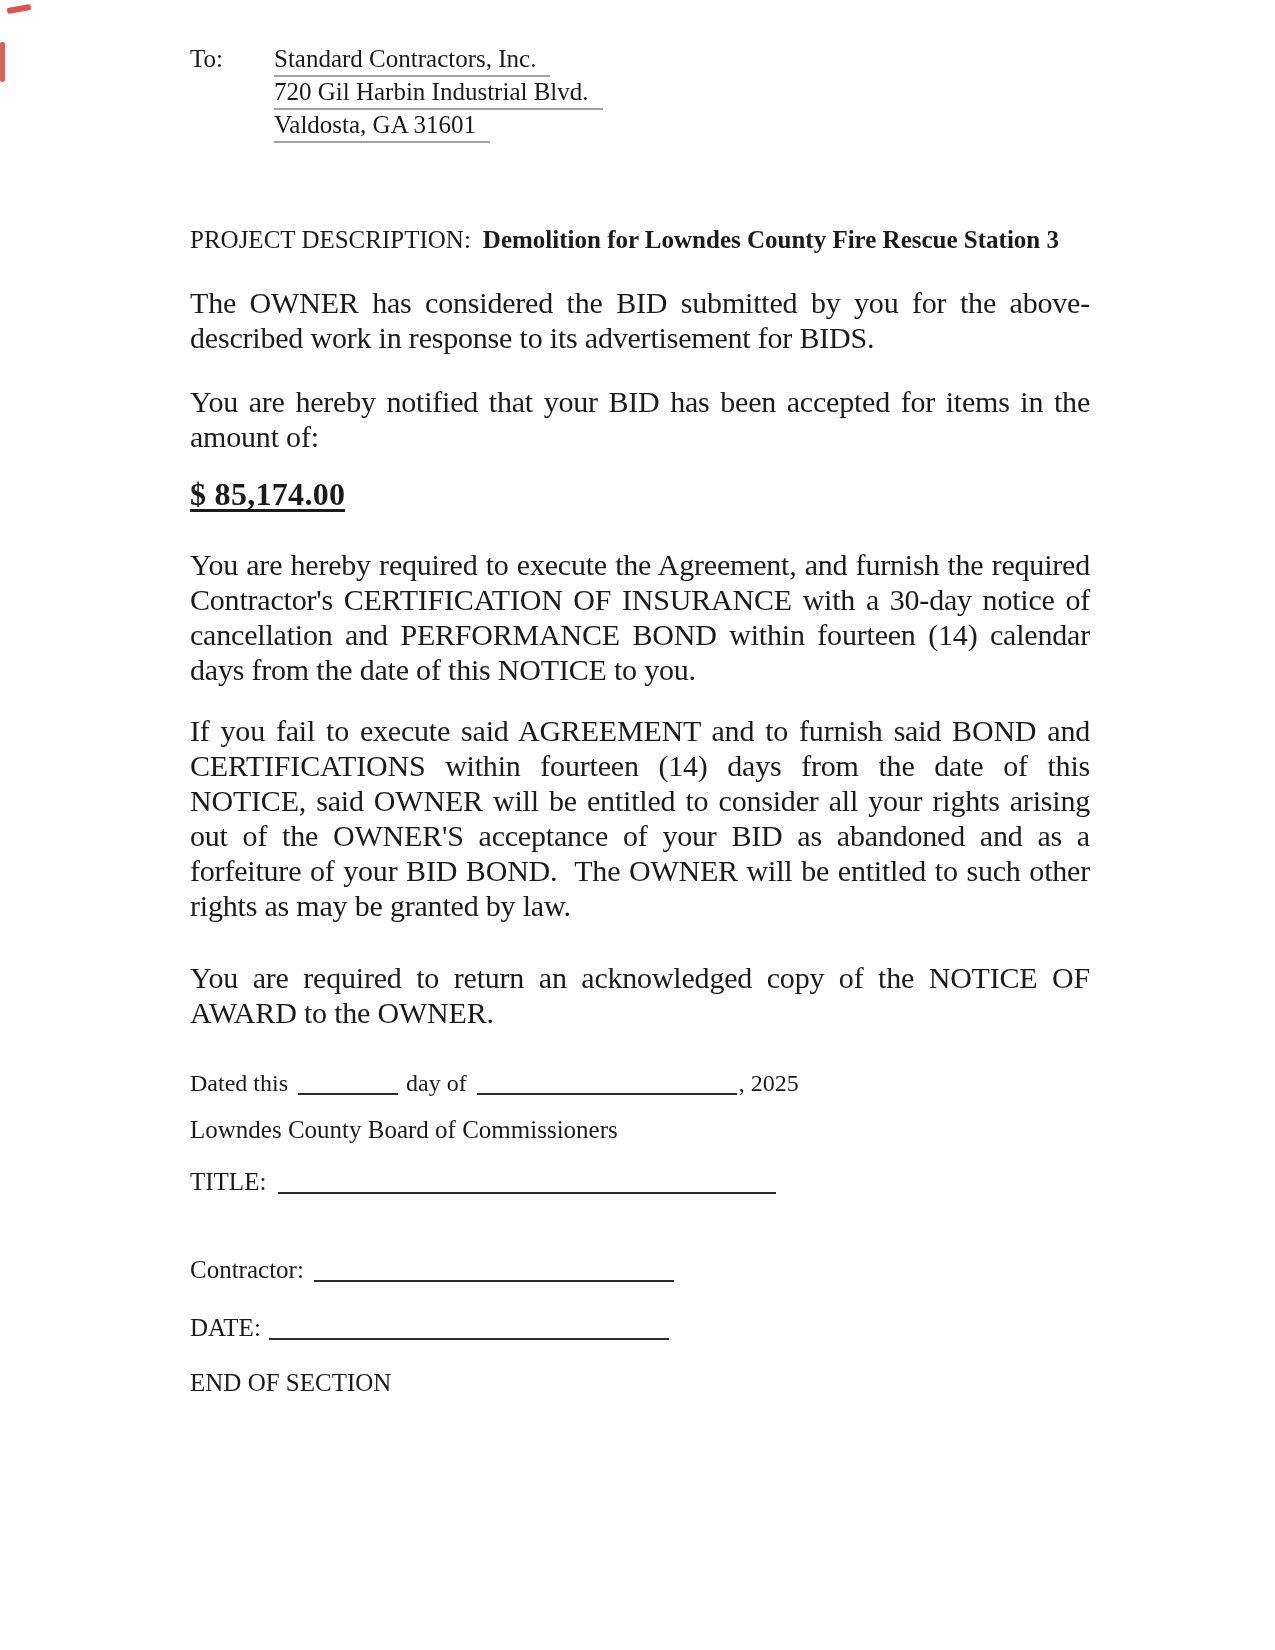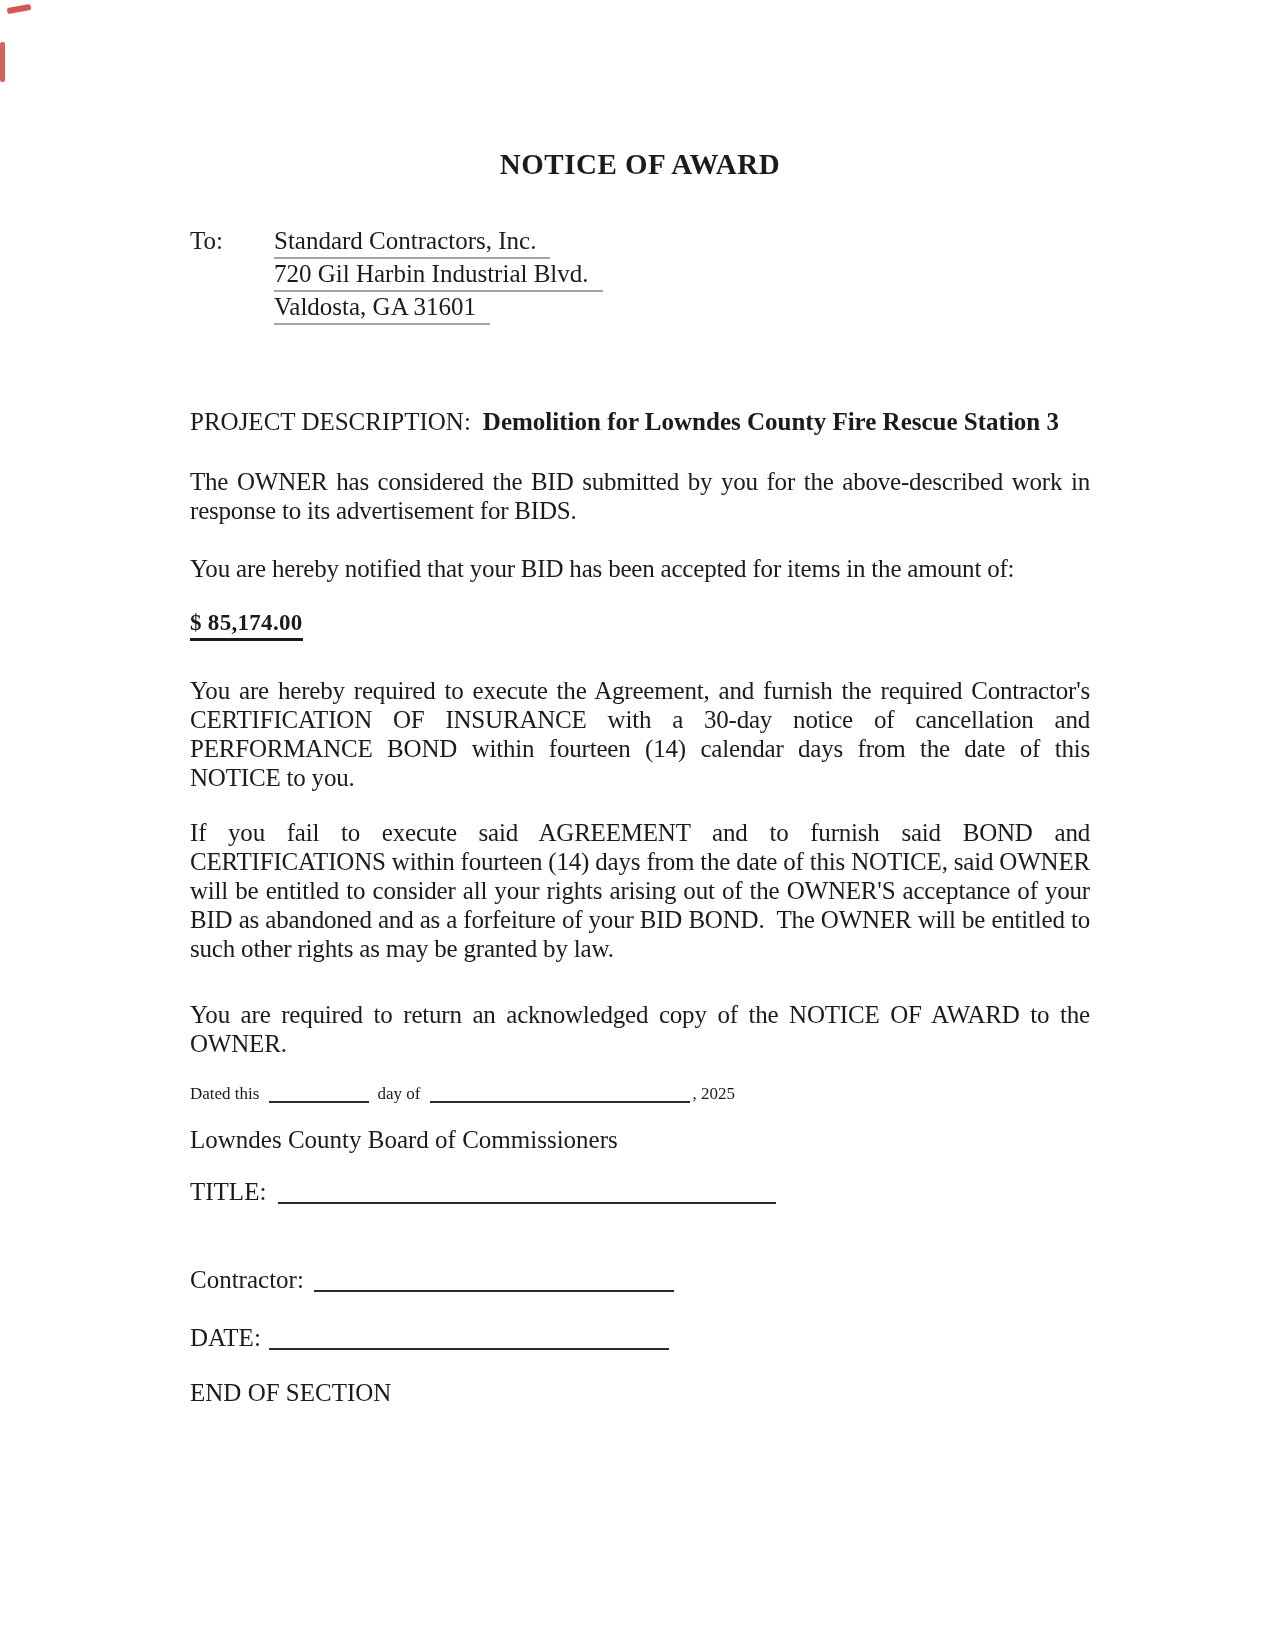--- a/index.html
+++ b/index.html
@@ -93,7 +93,6 @@
 
   <div class="content">
 
-    <div class="doc-title">NOTICE OF AWARD</div>
 
     <div class="to-row">
       <div class="to-label">To:</div>

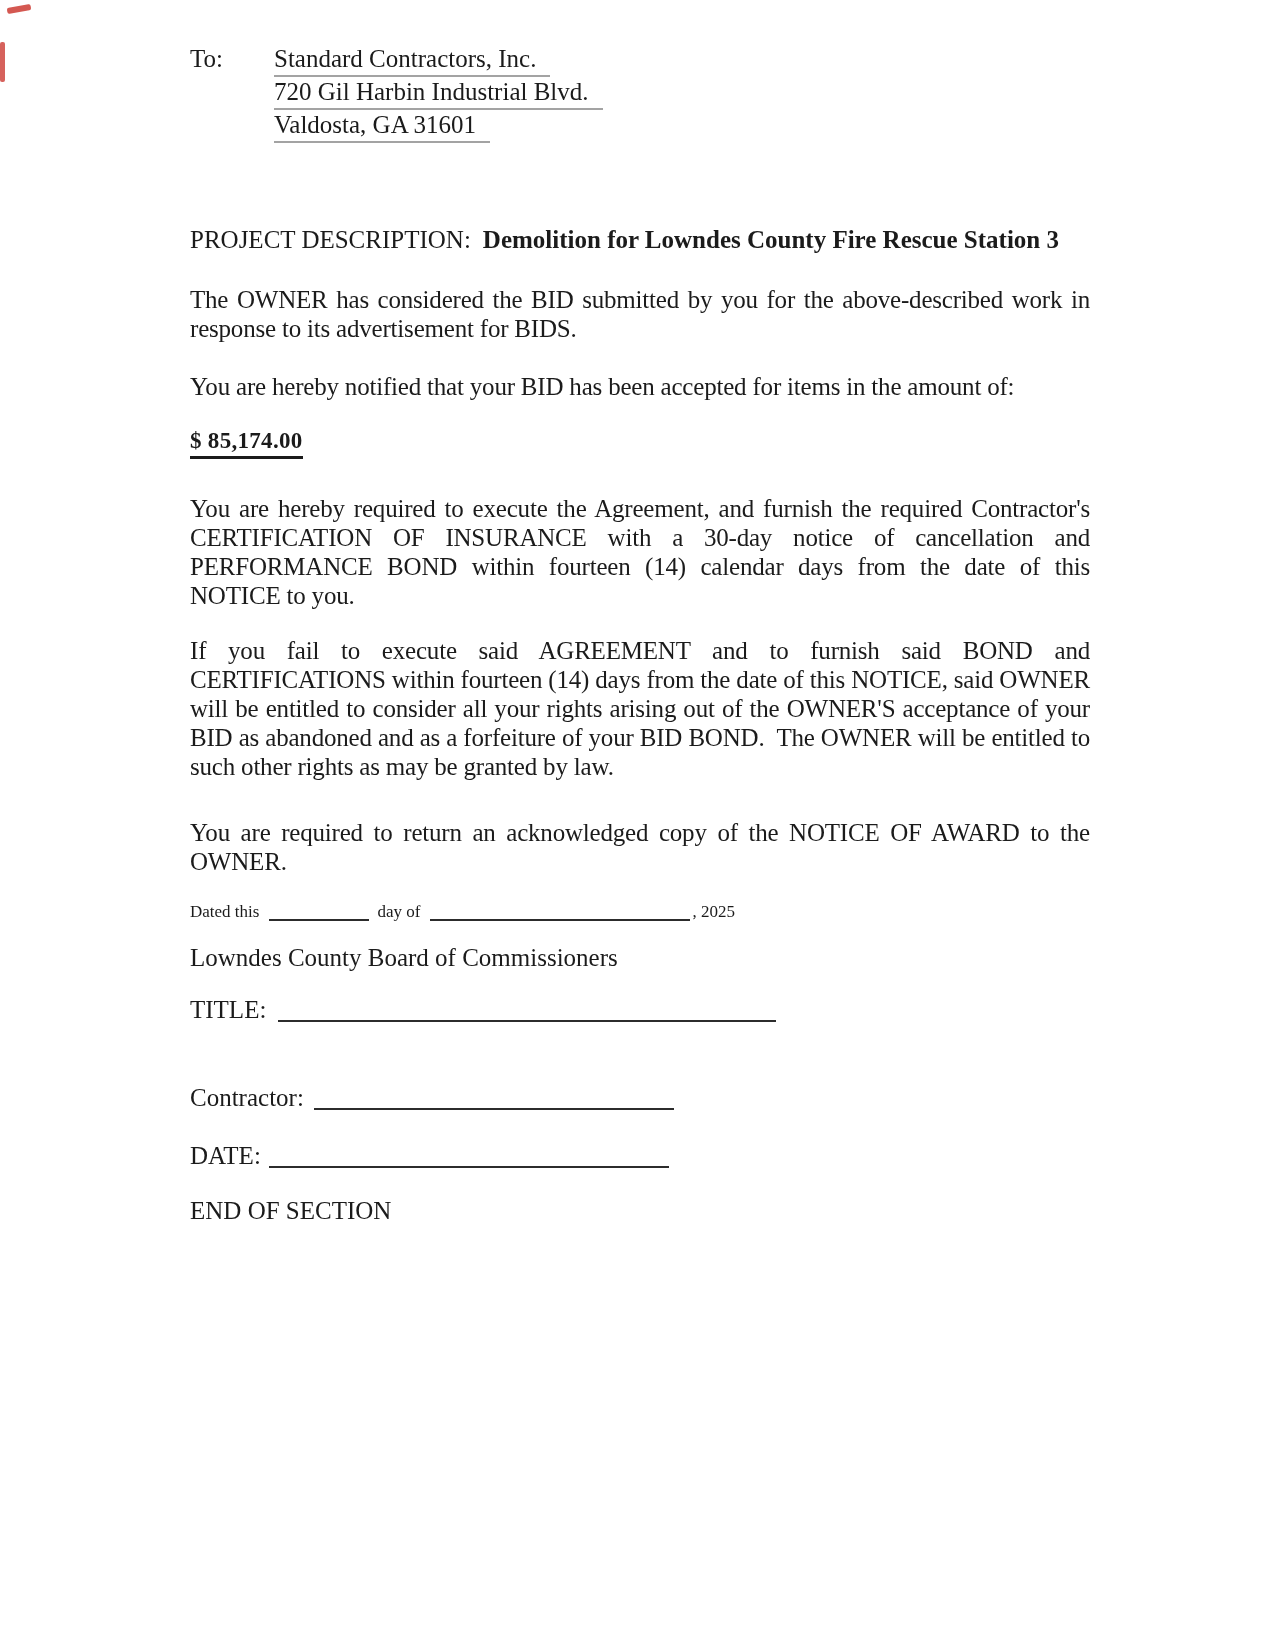--- a/index.html
+++ b/index.html
@@ -44,7 +44,7 @@
   .project-value { font-weight:bold; margin-left:12px; }
 
   .para {
-    font-size:25px; line-height:29px;
+    font-size:30px; line-height:35px;
     text-align:justify; white-space:pre-wrap;
     letter-spacing:-0.2px;
   }

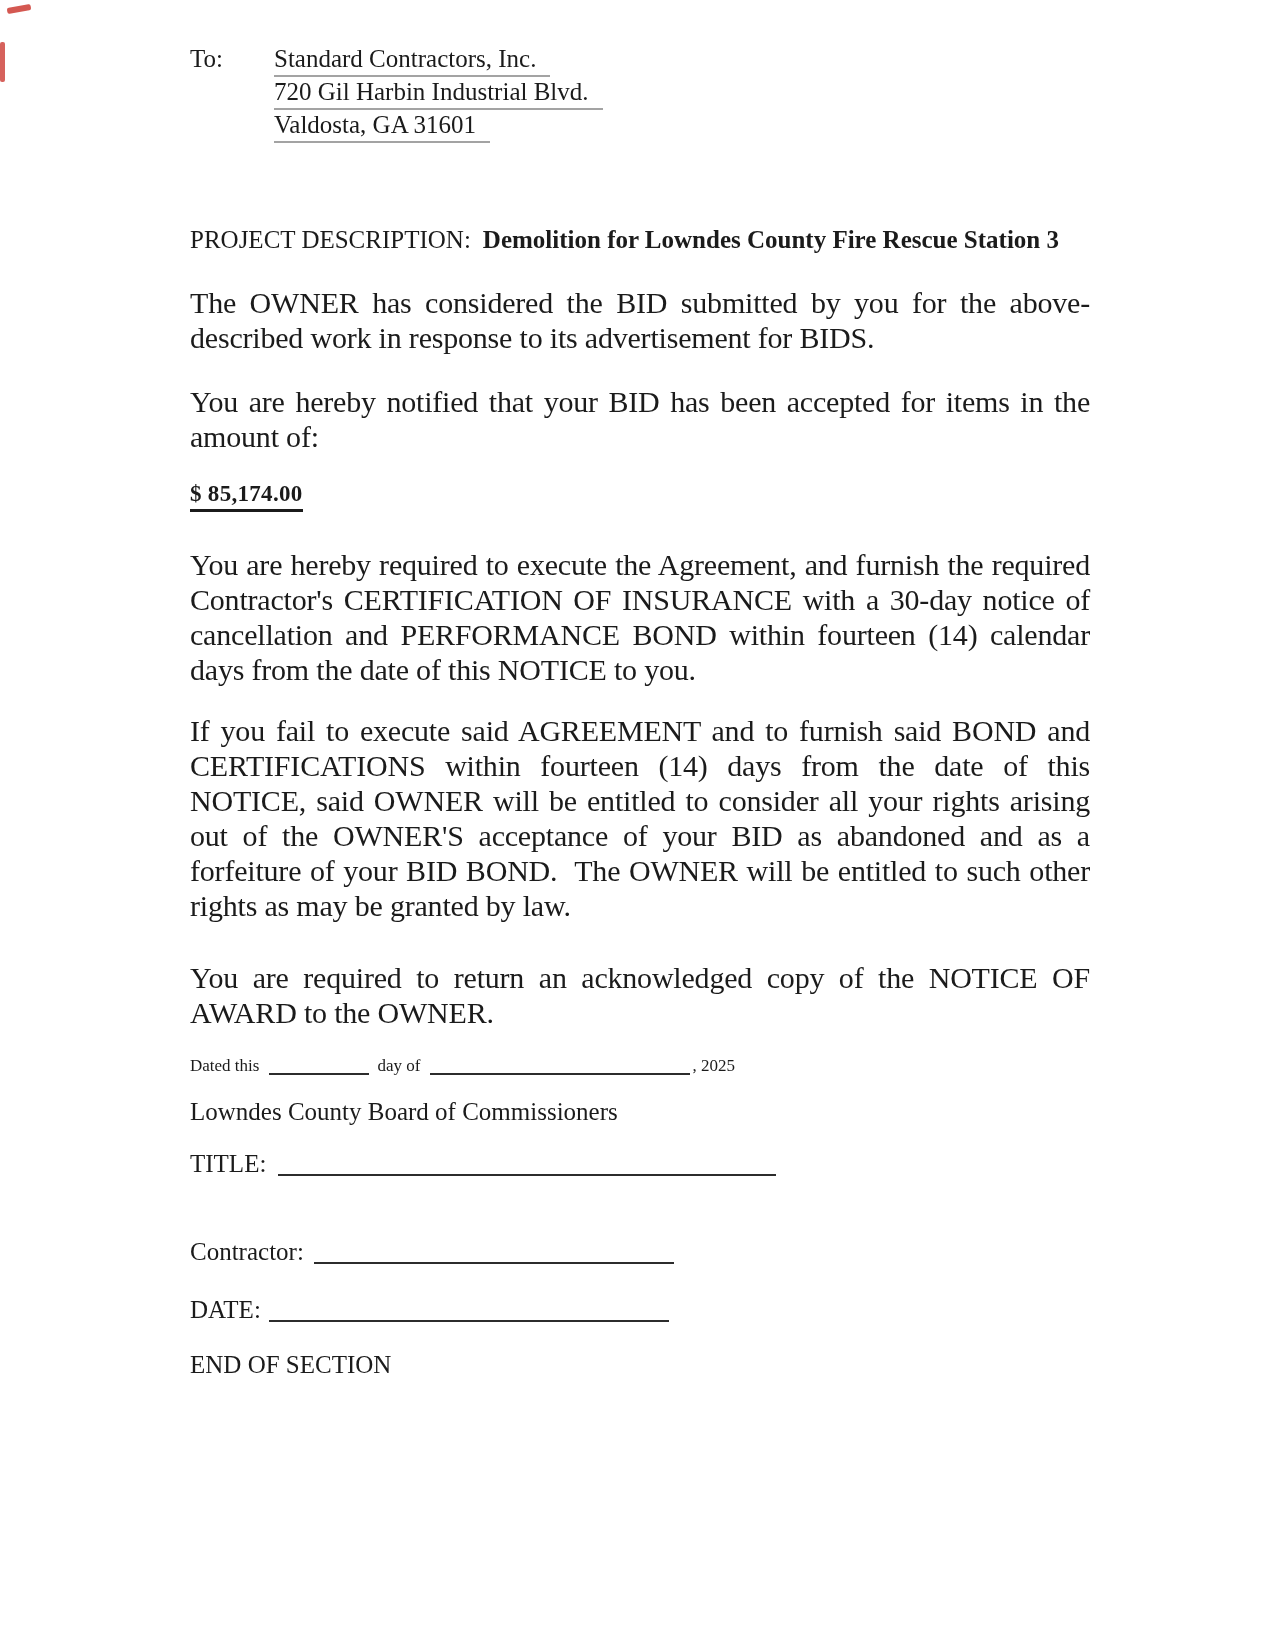--- a/index.html
+++ b/index.html
@@ -52,7 +52,7 @@
   .p-notified   { margin-top:29px; }
   .amount-row   { margin-top:26px; }
   .amount {
-    display:inline-block; font-weight:bold; font-size:23px;
+    display:inline-block; font-weight:bold; font-size:32px;
     border-bottom:3px solid #1b1b1b; padding-bottom:1px;
     letter-spacing:.3px; line-height:28px;
   }

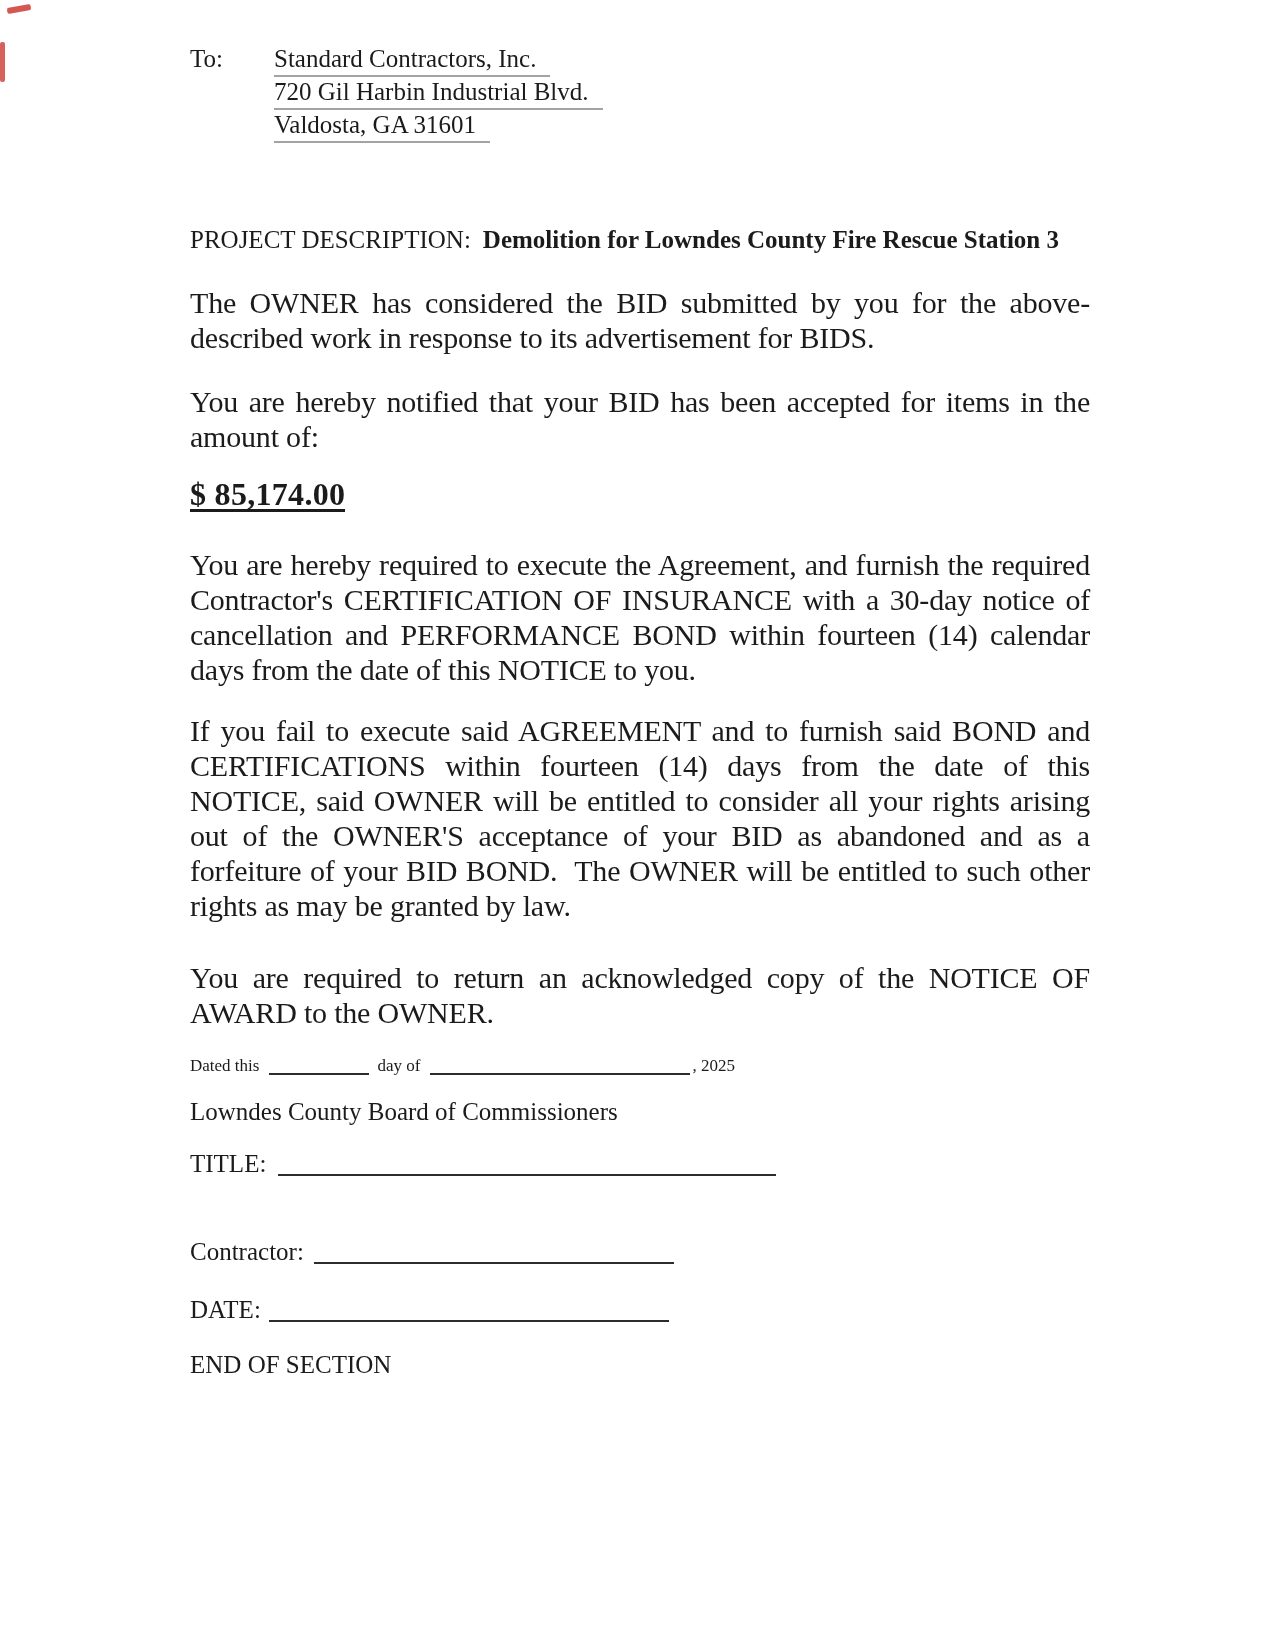--- a/index.html
+++ b/index.html
@@ -60,7 +60,7 @@
   .p-fail    { margin-top:26px; }
   .p-return  { margin-top:37px; }
 
-  .dated-row { margin-top:21px; font-size:17px; line-height:29px; }
+  .dated-row { margin-top:39px; font-size:24px; line-height:29px; }
   .blank {
     display:inline-block; height:4px;
     border-bottom:2px solid #2c2c2c;

